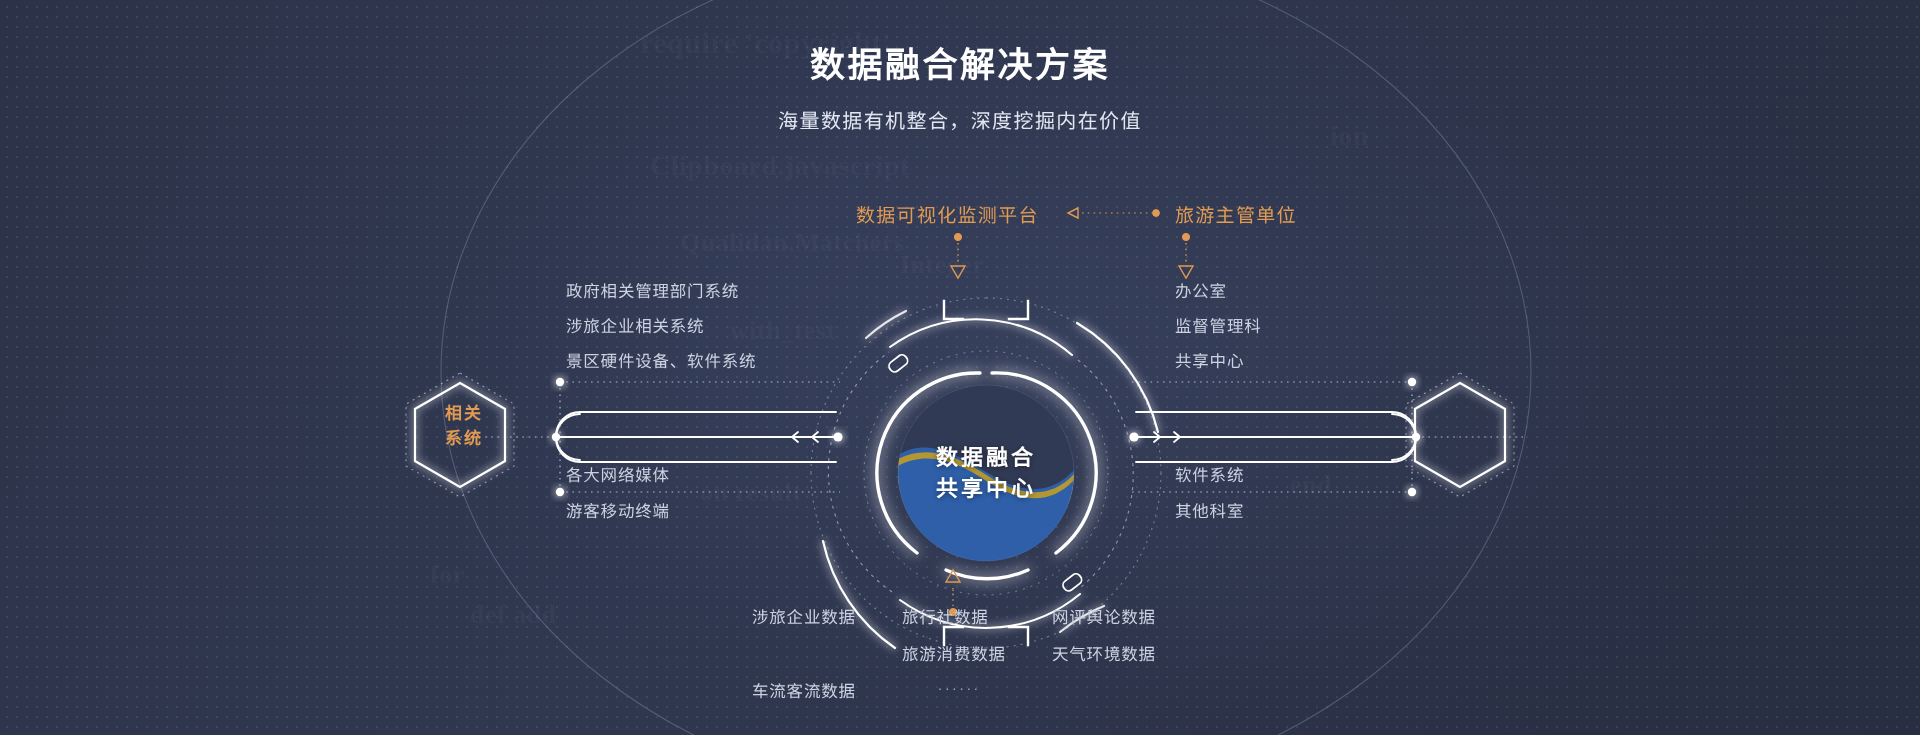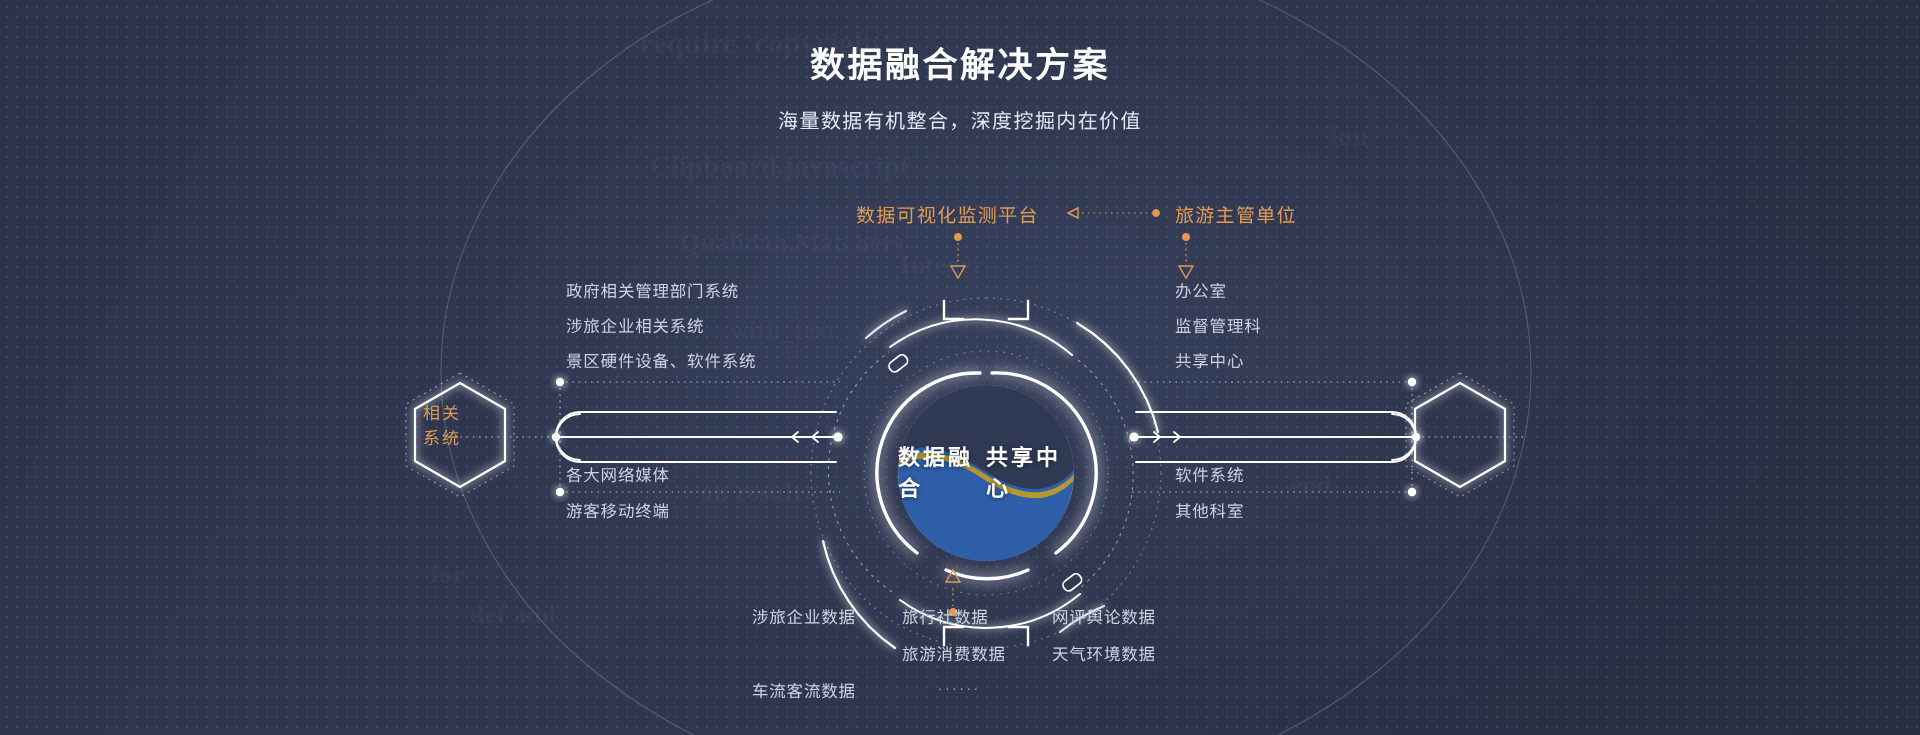--- a/index.html
+++ b/index.html
@@ -84,7 +84,7 @@
 
   
   .hexwrap{position:absolute;width:120px;height:130px;}
-  #hex-left{left:382px;top:361px;}
+  #hex-left{left:404px;top:361px;font-weight:bold;}
   #hex-right{left:1400px;top:361px;}
   .hexlabel{
     position:absolute;left:0;right:0;top:50%;transform:translateY(-50%);

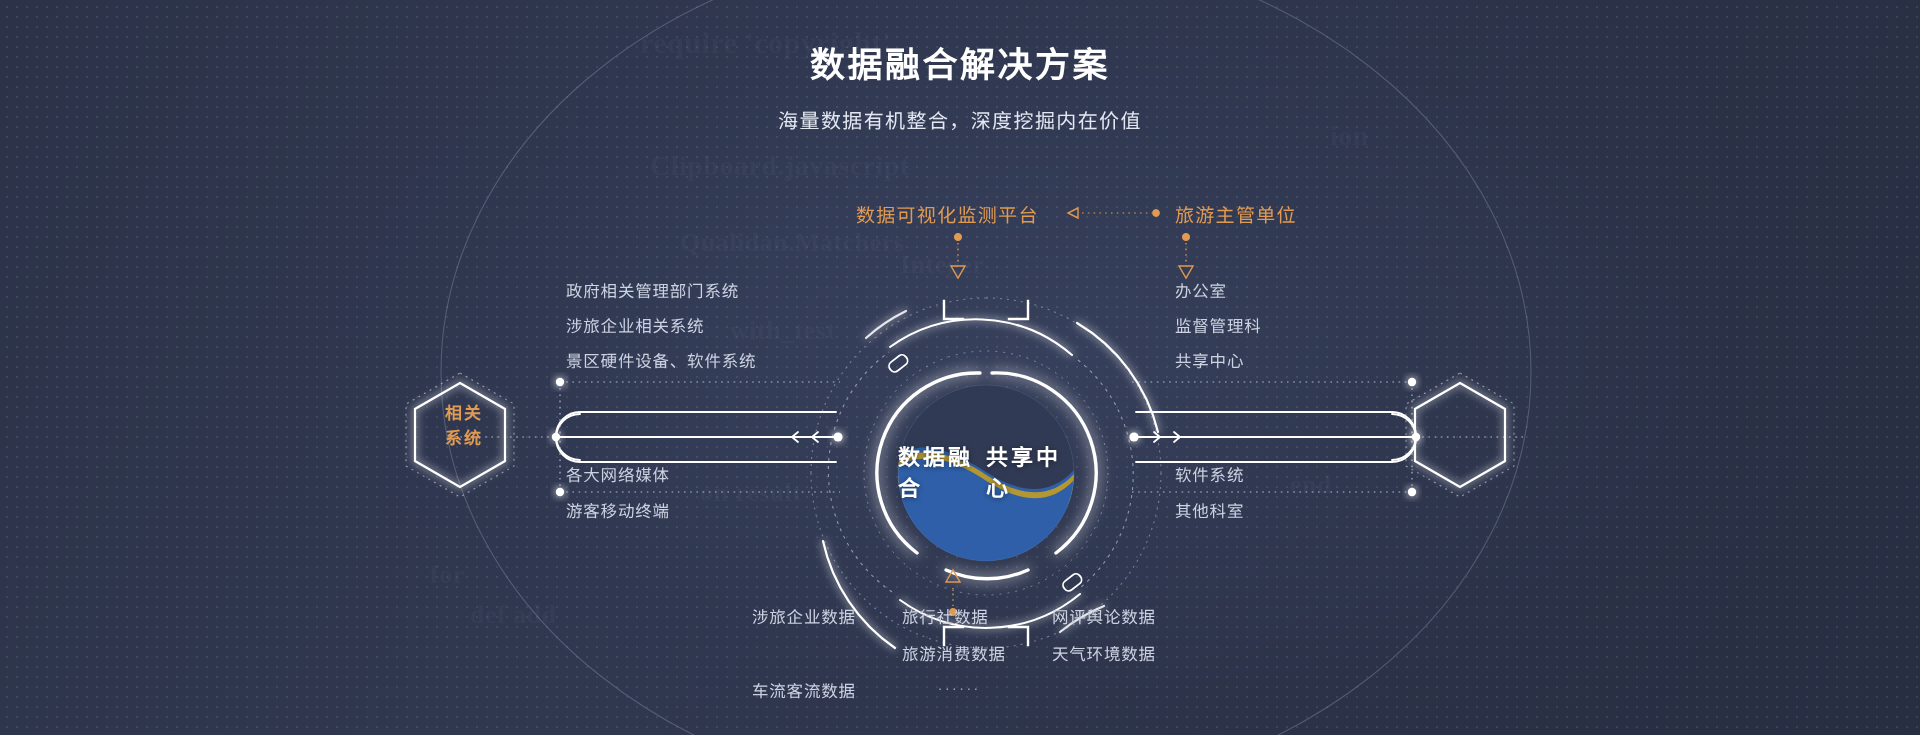--- a/index.html
+++ b/index.html
@@ -92,7 +92,7 @@
   }
   #core-text{
     position:absolute;left:898px;top:385px;width:176px;height:176px;
-    display:flex;flex-direction:row;align-items:center;justify-content:center;
+    display:flex;flex-direction:column;align-items:center;justify-content:center;
     color:#fff;font-size:22px;font-weight:700;line-height:31px;letter-spacing:3px;
     text-shadow:0 1px 5px rgba(0,0,0,.45);
   }

